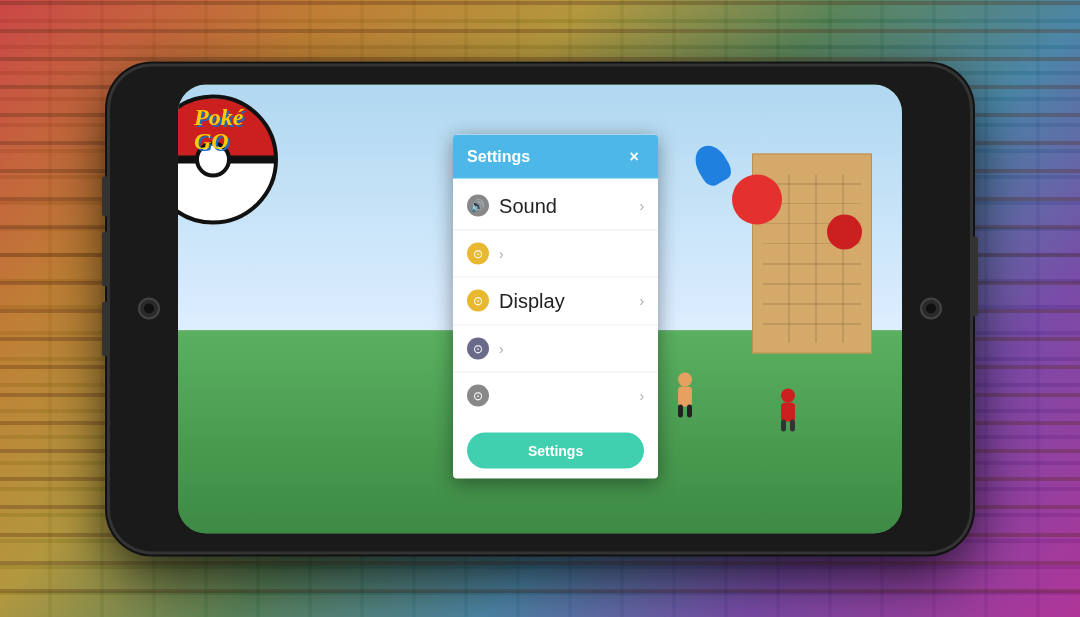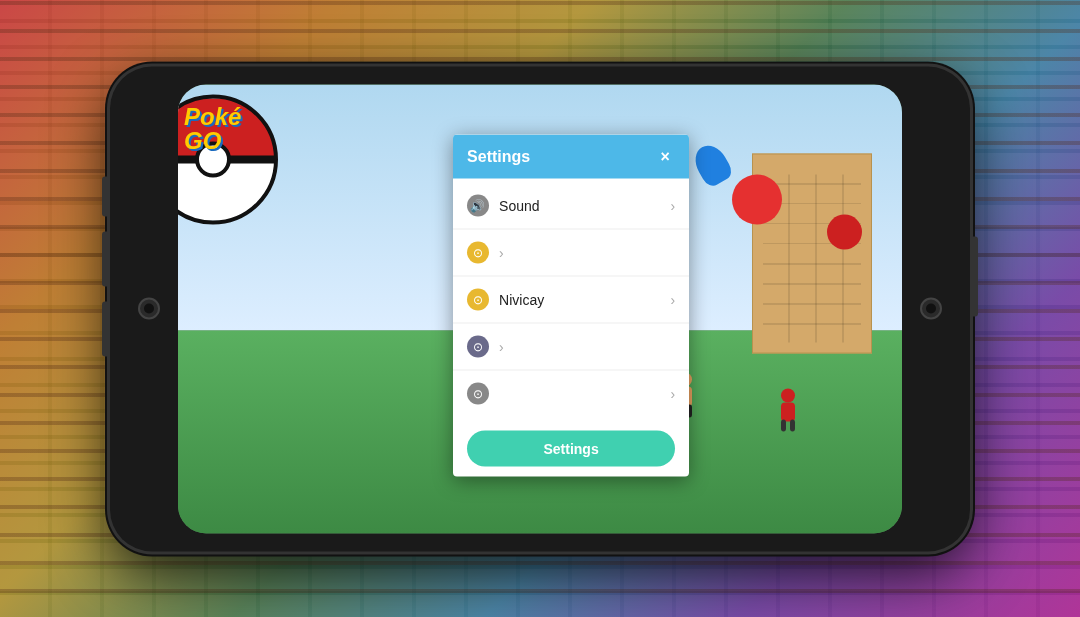--- a/index.html
+++ b/index.html
@@ -228,7 +228,7 @@
     
     .poke-logo {
       position: absolute;
-      left: 6px;
+      left: 16px;
       top: 20px;
       font-size: 42px;
       font-weight: 900;
@@ -236,6 +236,7 @@
       text-shadow: 3px 3px 0 #1a6abf, -1px -1px 0 #1a6abf, 2px -1px 0 #1a6abf;
       font-style: italic;
       line-height: 1;
+      font-family: Liberation Serif, serif;
     }
     .poke-logo span {
       display: block;

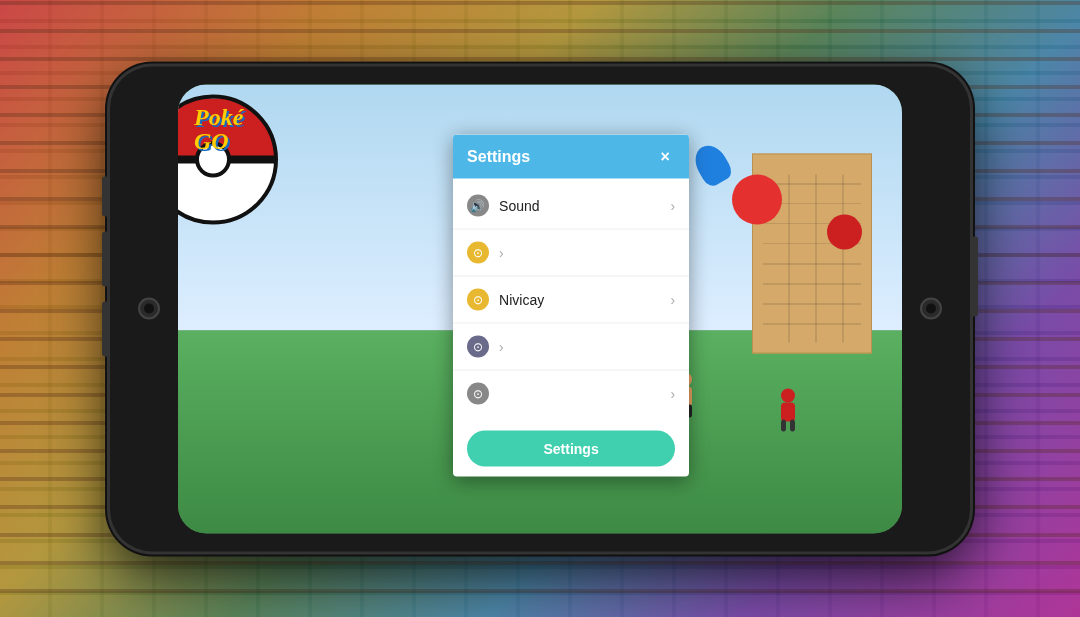--- a/index.html
+++ b/index.html
@@ -284,7 +284,7 @@
       position: absolute;
       left: 38%;
       top: 50px;
-      width: 236px;
+      width: 205px;
       background: white;
       border-radius: 4px;
       box-shadow: 0 4px 20px rgba(0,0,0,0.4);

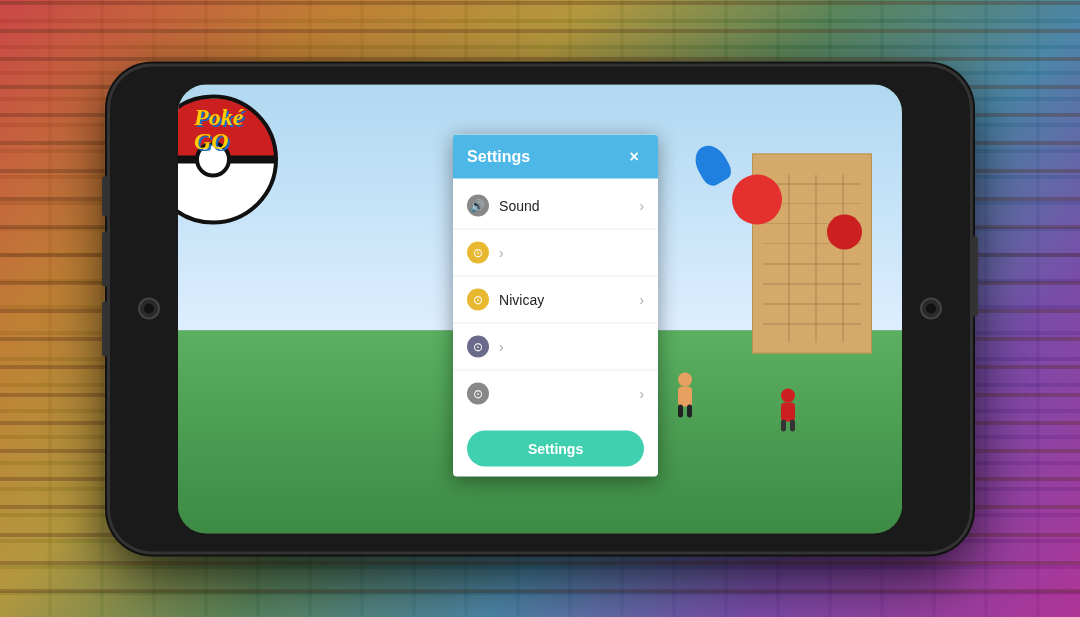--- a/index.html
+++ b/index.html
@@ -351,7 +351,7 @@
 
     .settings-item-label {
       flex: 1;
-      font-size: 14px;
+      font-size: 20px;
       color: #222;
     }
 

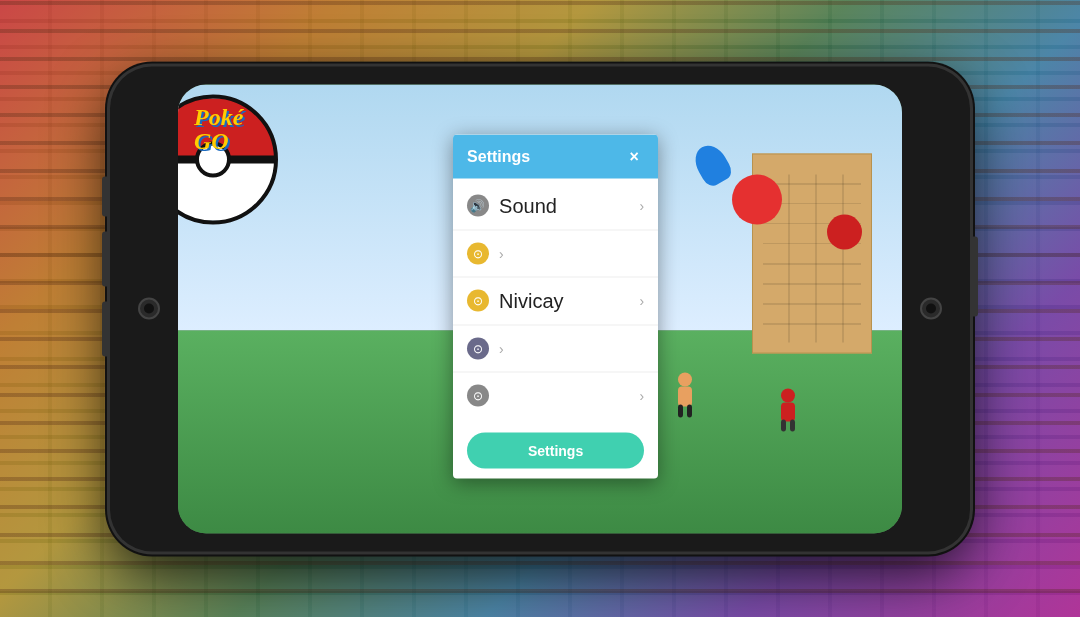--- a/index.html
+++ b/index.html
@@ -498,7 +498,7 @@
 
         <div class="settings-item">
           <div class="settings-icon icon-privacy">⊙</div>
-          <span class="settings-item-label">Nivicay</span>
+          <span class="settings-item-label">Display</span>
           <span class="settings-chevron">›</span>
         </div>
 

